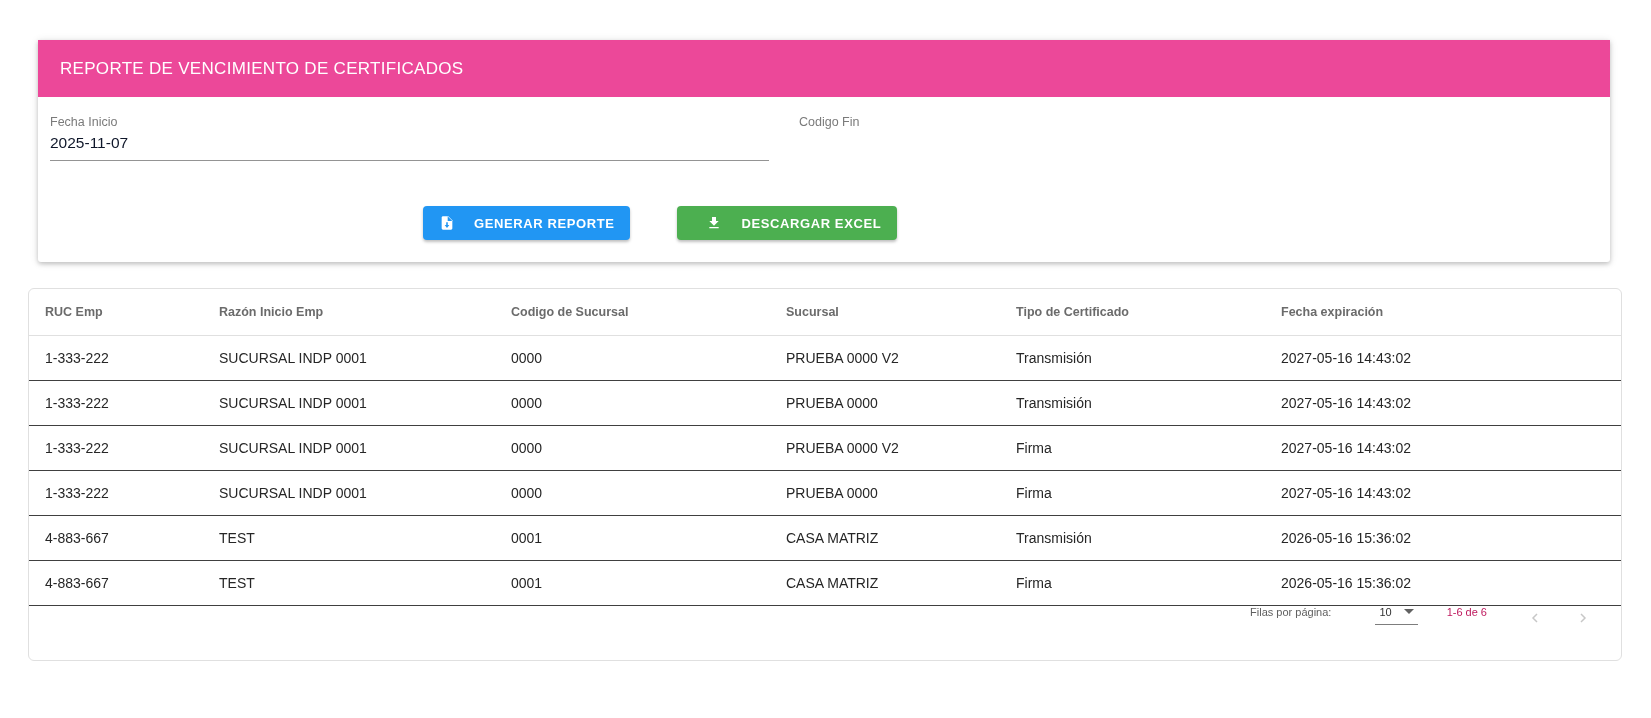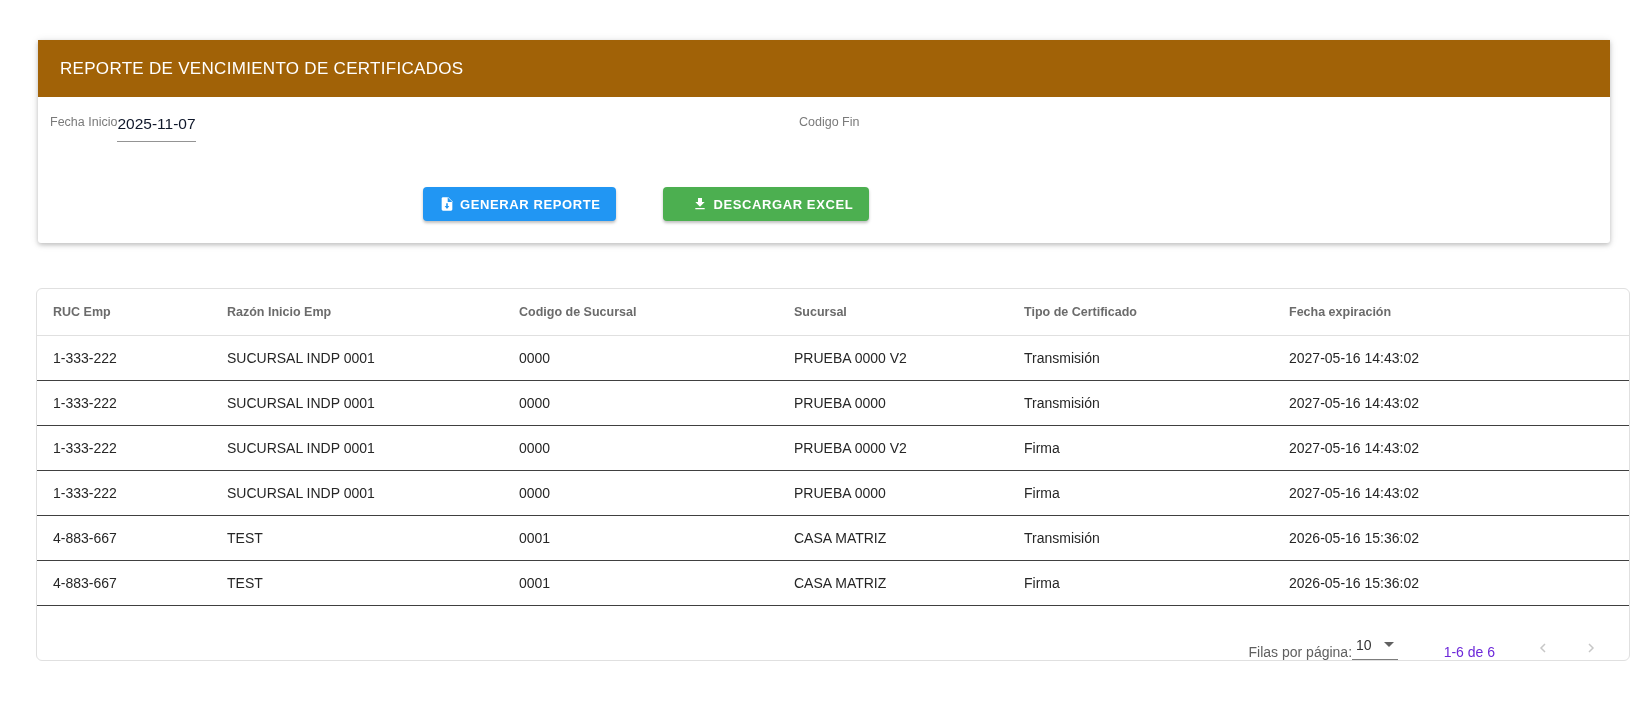--- a/index.html
+++ b/index.html
@@ -10,7 +10,7 @@
   .form-card { position: absolute; left: 38px; top: 40px; width: 1572px;
     background: #fff; border-radius: 0 0 3px 3px;
     box-shadow: 0 2px 4px rgba(0,0,0,.18), 0 1px 8px rgba(0,0,0,.12); }
-  .card-header { height: 57px; background: #a16207; display: flex; align-items: center;
+  .card-header { height: 57px; background: #ec4899; display: flex; align-items: center;
     padding: 0 22px; }
   .card-header h1 { color: #fff; font-size: 17px; font-weight: 500; letter-spacing: .3px; }
   .card-body { padding: 18px 92px 22px 12px; }

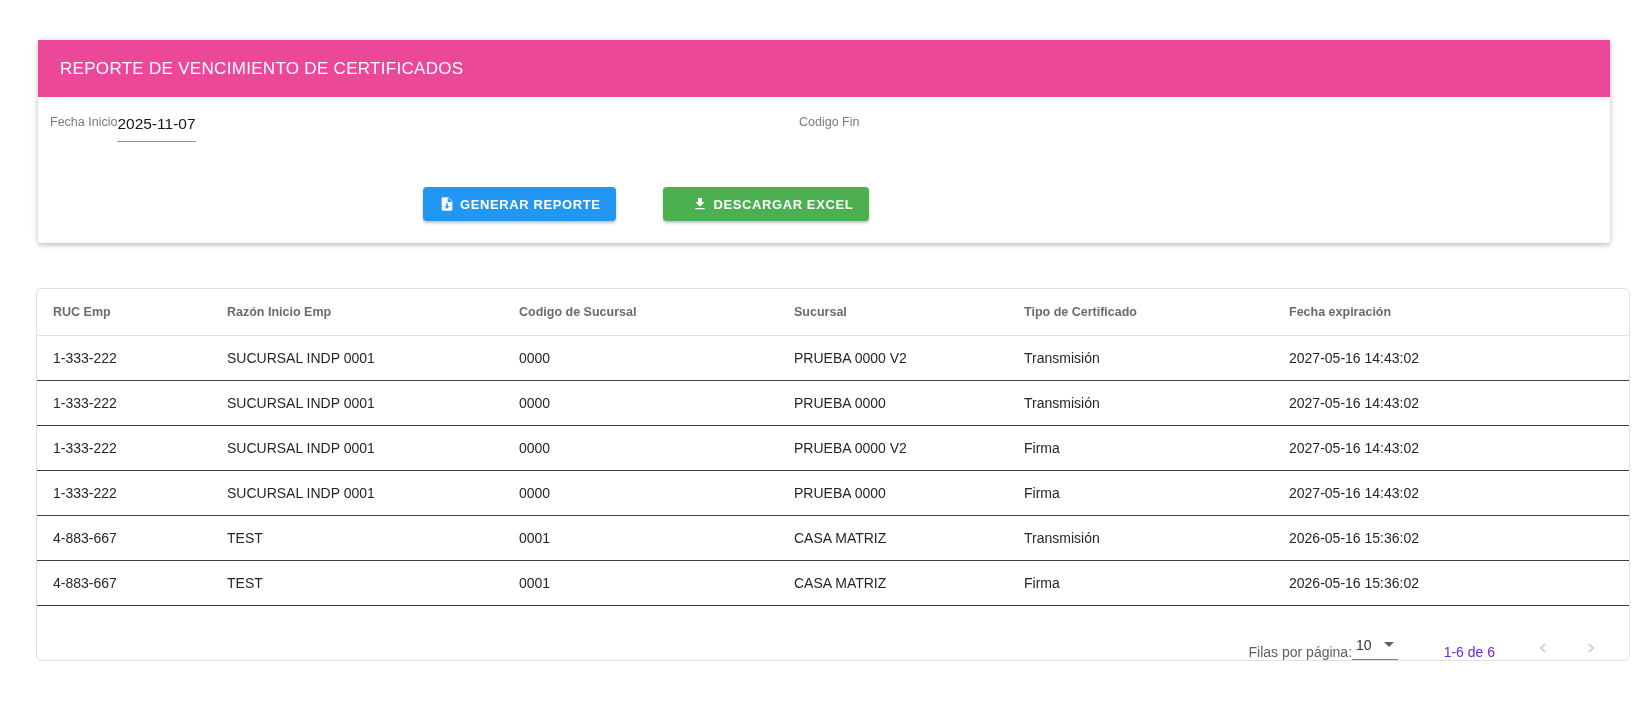--- a/index.html
+++ b/index.html
@@ -15,7 +15,7 @@
   .card-header h1 { color: #fff; font-size: 17px; font-weight: 500; letter-spacing: .3px; }
   .card-body { padding: 18px 92px 22px 12px; }
   .fields-row { display: grid; grid-template-columns: 1fr 1fr; column-gap: 30px; }
-  .field { display: flex; flex-direction: row; }
+  .field { display: flex; flex-direction: column; }
   .field-label { font-size: 12.5px; color: #7a7a7a; margin-bottom: 5px; }
   .field-value { font-size: 15.5px; color: #0f172a; padding-bottom: 8px;
     border-bottom: 1px solid #949494; cursor: text; }

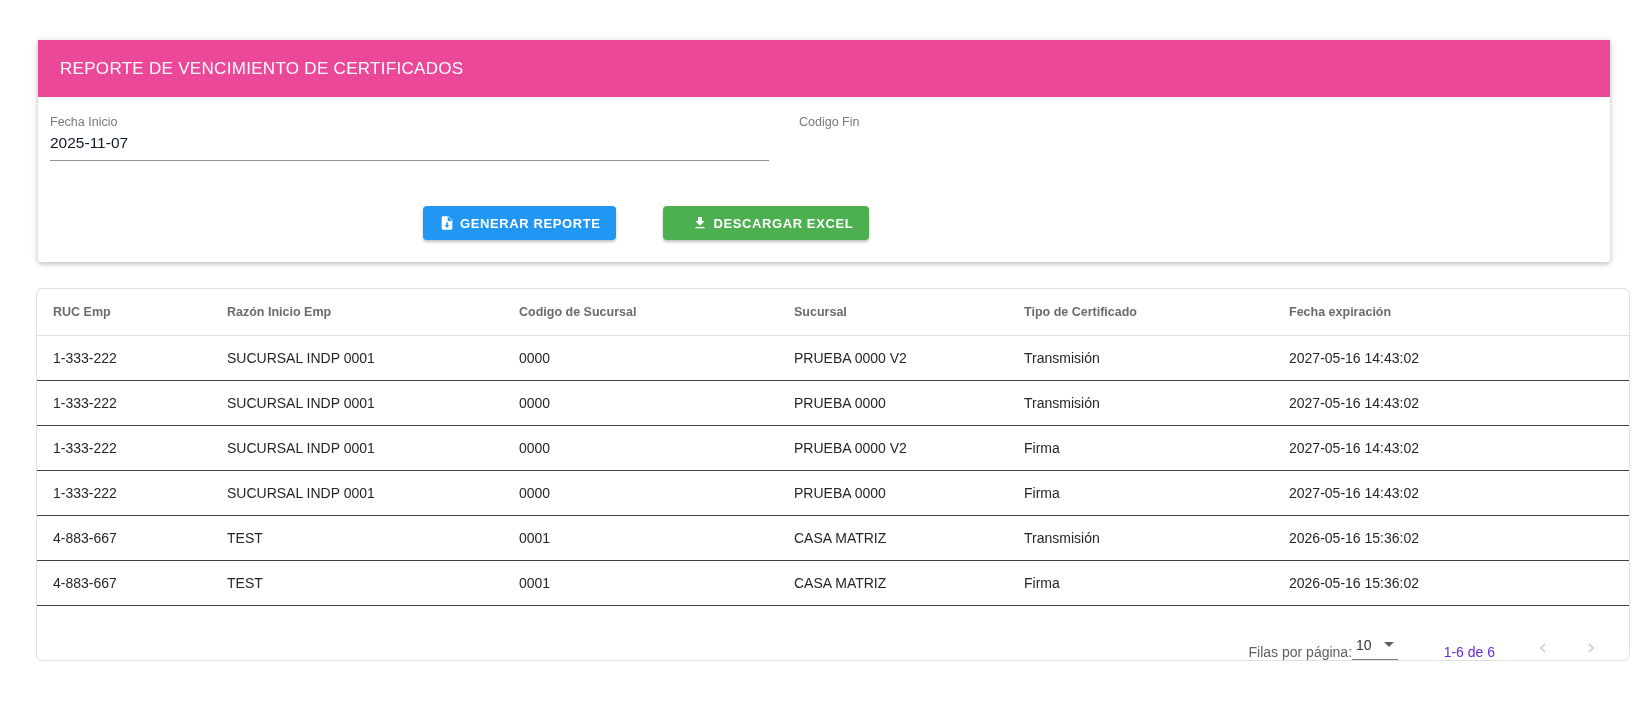--- a/index.html
+++ b/index.html
@@ -20,7 +20,7 @@
   .field-value { font-size: 15.5px; color: #0f172a; padding-bottom: 8px;
     border-bottom: 1px solid #949494; cursor: text; }
   .buttons-row { display: flex; margin: 45px 0 0 373px; gap: 47px; }
-  .btn { display: inline-flex; align-items: center; gap: 5px; height: 34px;
+  .btn { display: inline-flex; align-items: center; gap: 19px; height: 34px;
     border: none; border-radius: 4px; padding: 0 16px; color: #fff;
     font-family: "Liberation Sans", sans-serif; font-size: 13px; font-weight: 700;
     letter-spacing: .6px; cursor: pointer;

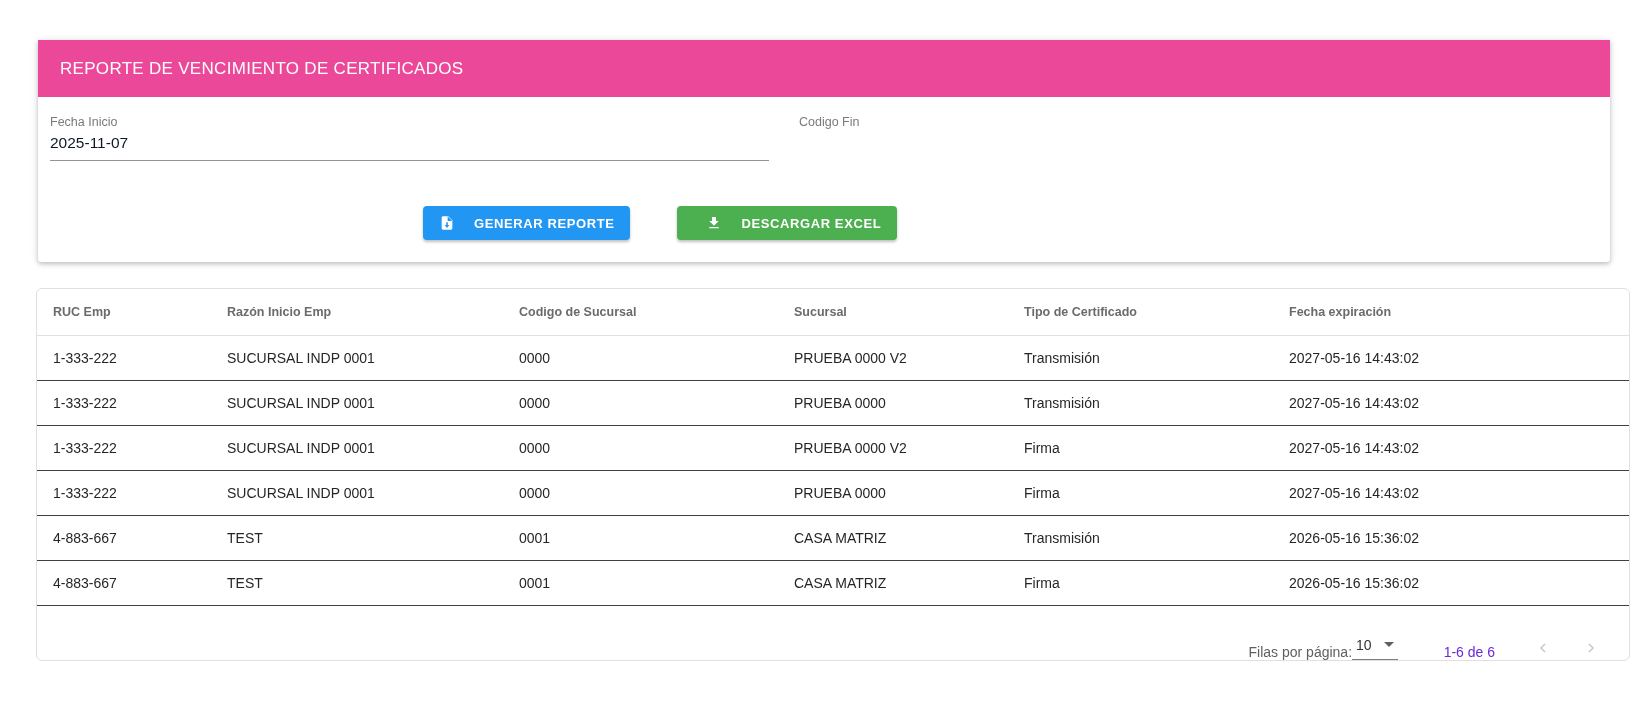--- a/index.html
+++ b/index.html
@@ -31,7 +31,7 @@
   .btn-icon svg { width: 16px; height: 16px; }
 
   
-  .table-card { position: absolute; left: 36px; top: 288px; width: 1594px;
+  .table-card { position: absolute; left: 28px; top: 288px; width: 1594px;
     background: #fff; border: 1px solid #e0e0e0; border-radius: 6px; overflow: hidden; }
   table { width: 100%; border-collapse: collapse; table-layout: fixed; }
   col.c1{width:174px} col.c2{width:292px} col.c3{width:275px}

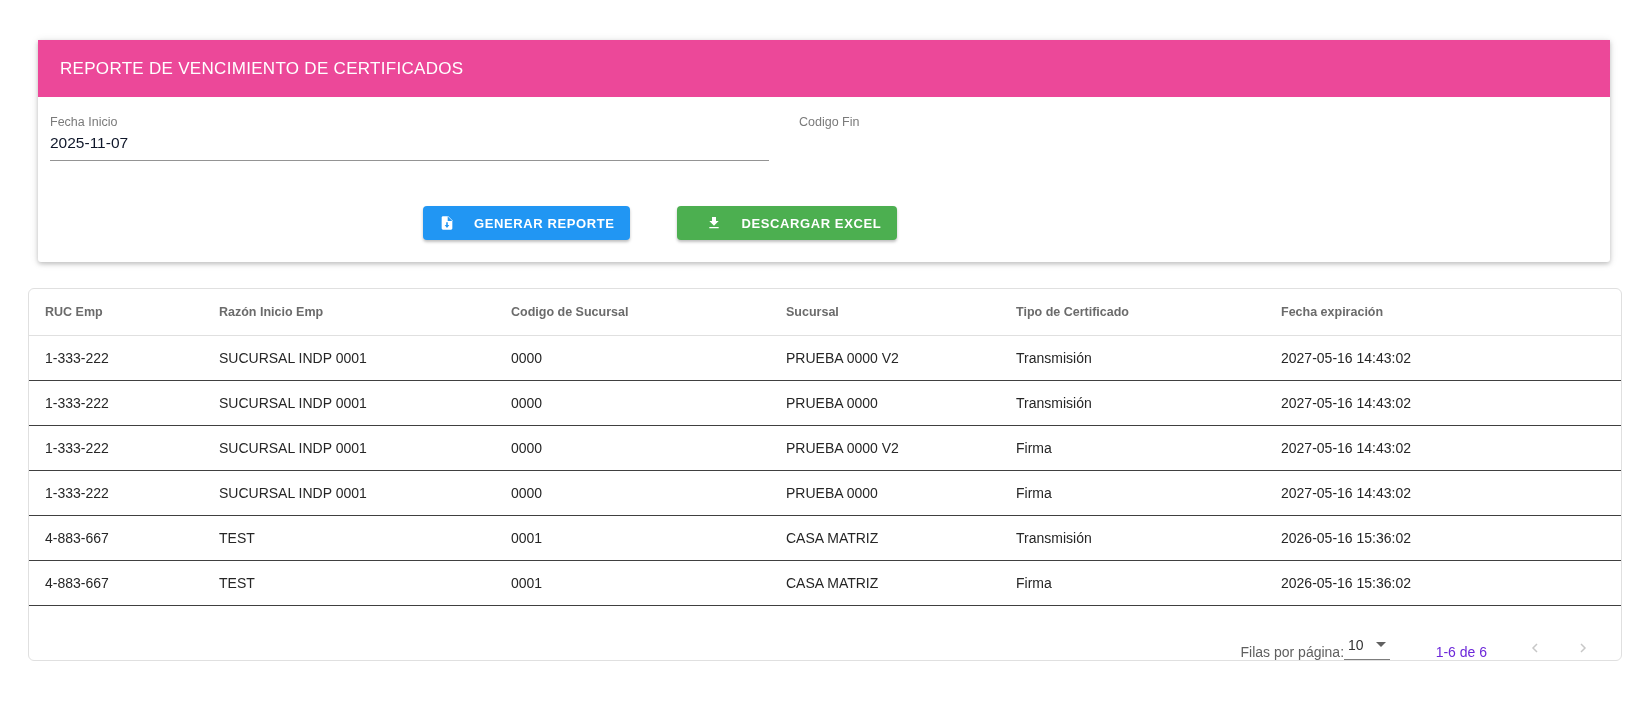--- a/index.html
+++ b/index.html
@@ -44,9 +44,9 @@
     white-space: nowrap; }
 
   
-  .pagination { height: 54px; display: flex; align-items: flex-end;
+  .pagination { height: 54px; display: flex; align-items: flex-start;
     justify-content: flex-end; padding-right: 26px;
-    font-size: 14px; color: #5f5f5f; }
+    font-size: 11px; color: #5f5f5f; }
   .rpp-label { }
   .rpp-select { display: inline-flex; align-items: center; gap: 12px;
     padding: 0 4px 6px 4px; border-bottom: 1px solid #7d7d7d;

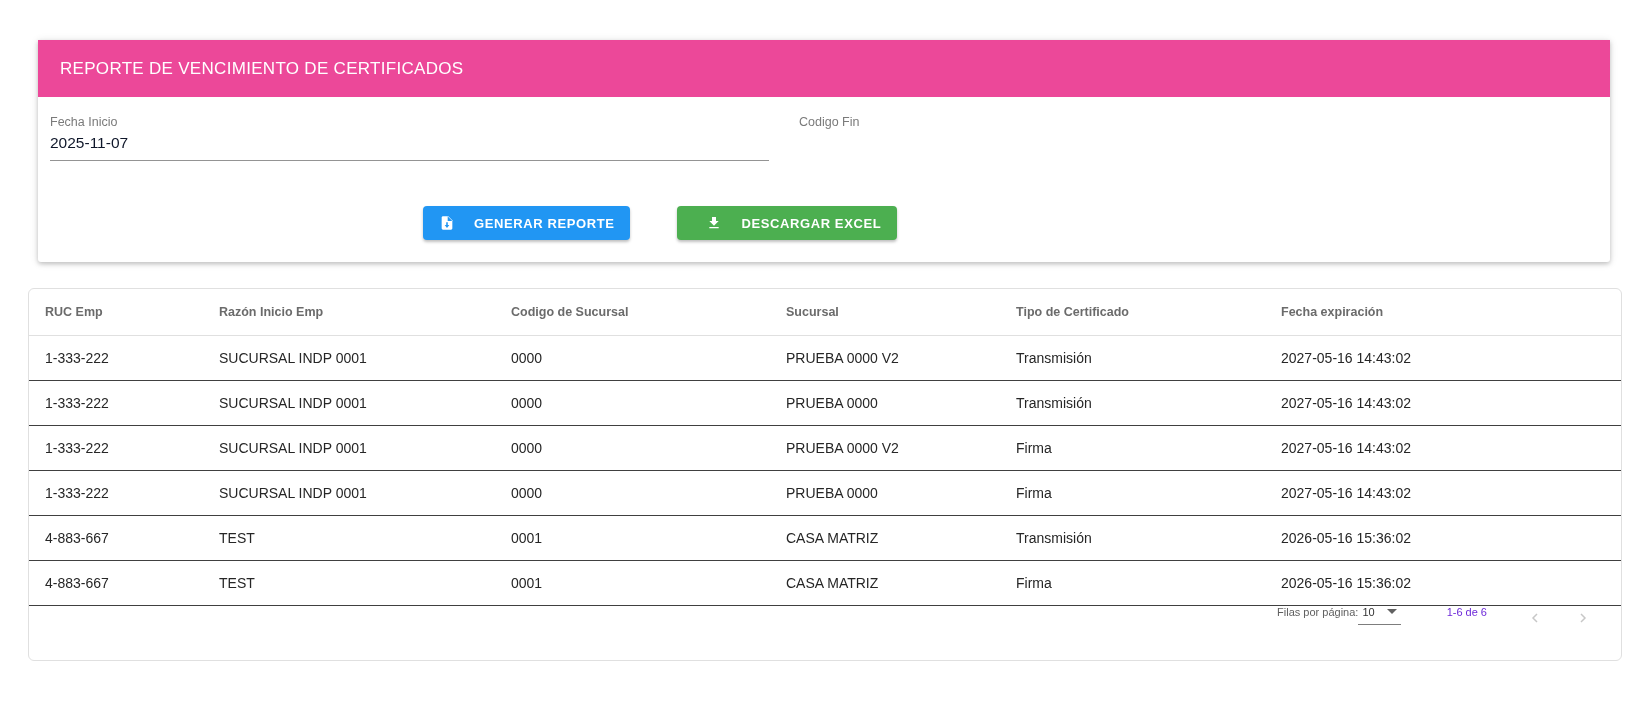--- a/index.html
+++ b/index.html
@@ -49,7 +49,7 @@
     font-size: 11px; color: #5f5f5f; }
   .rpp-label { }
   .rpp-select { display: inline-flex; align-items: center; gap: 12px;
-    padding: 0 4px 6px 4px; border-bottom: 1px solid #7d7d7d;
+    margin-left: 44px; padding: 0 4px 6px 4px; border-bottom: 1px solid #7d7d7d;
     color: #333; cursor: pointer; }
   .rpp-select svg { width: 10px; height: 5px; }
   .range { margin-left: 46px; color: #6d28d9; }

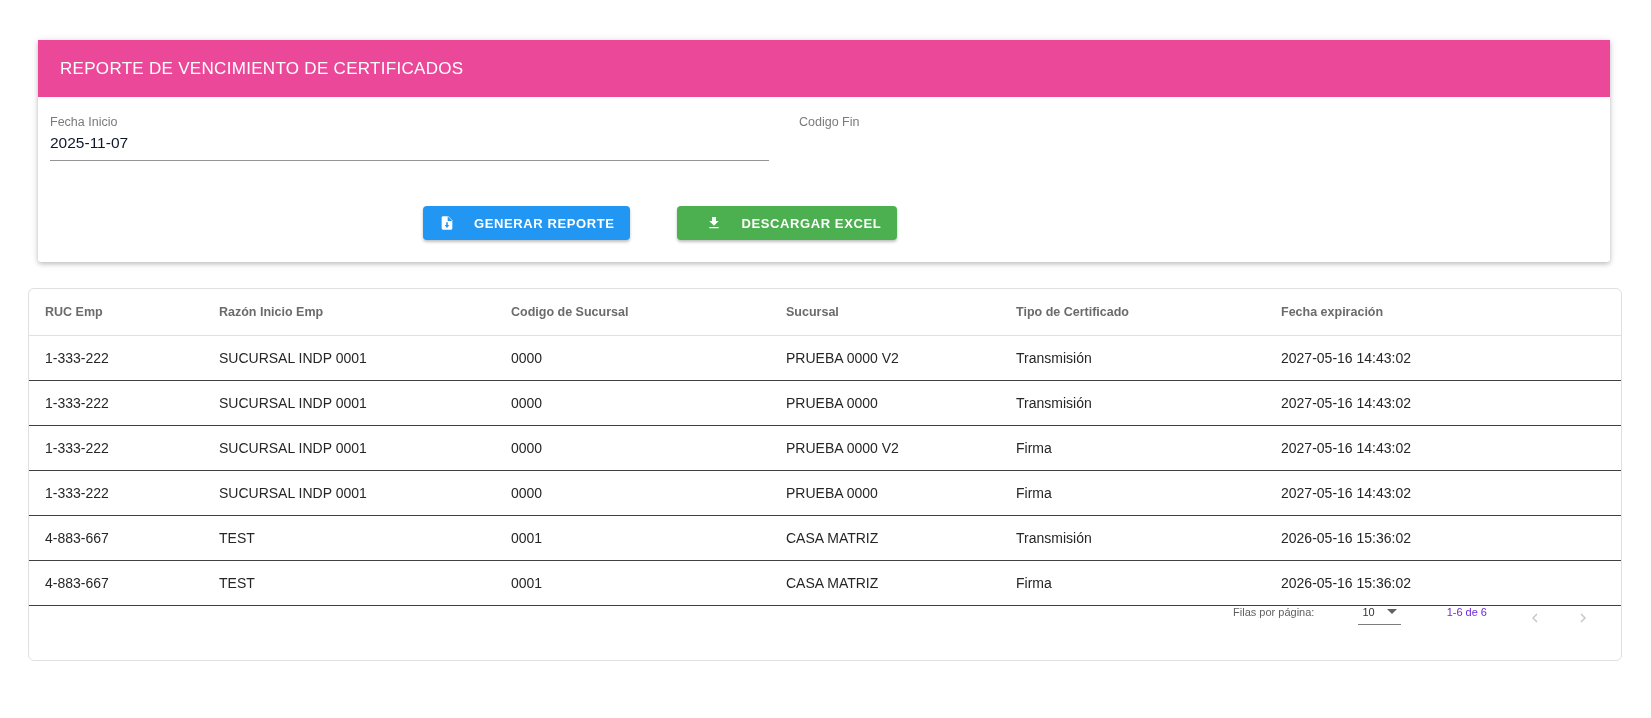--- a/index.html
+++ b/index.html
@@ -52,7 +52,7 @@
     margin-left: 44px; padding: 0 4px 6px 4px; border-bottom: 1px solid #7d7d7d;
     color: #333; cursor: pointer; }
   .rpp-select svg { width: 10px; height: 5px; }
-  .range { margin-left: 46px; color: #6d28d9; }
+  .range { margin-left: 29px; color: #be185d; }
   .chev { background: none; border: none; padding: 0; width: 24px; height: 24px;
     display: inline-flex; align-items: center; justify-content: center; cursor: pointer; }
   .chev:first-of-type { margin-left: 36px; }

